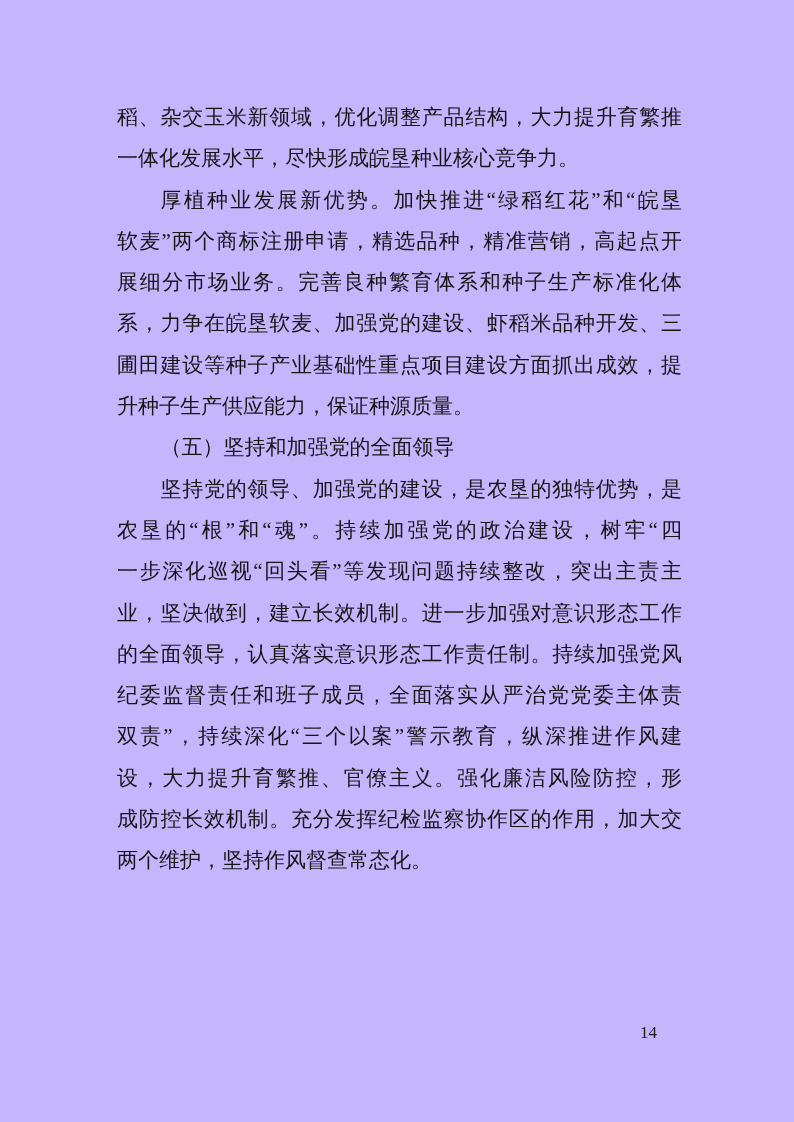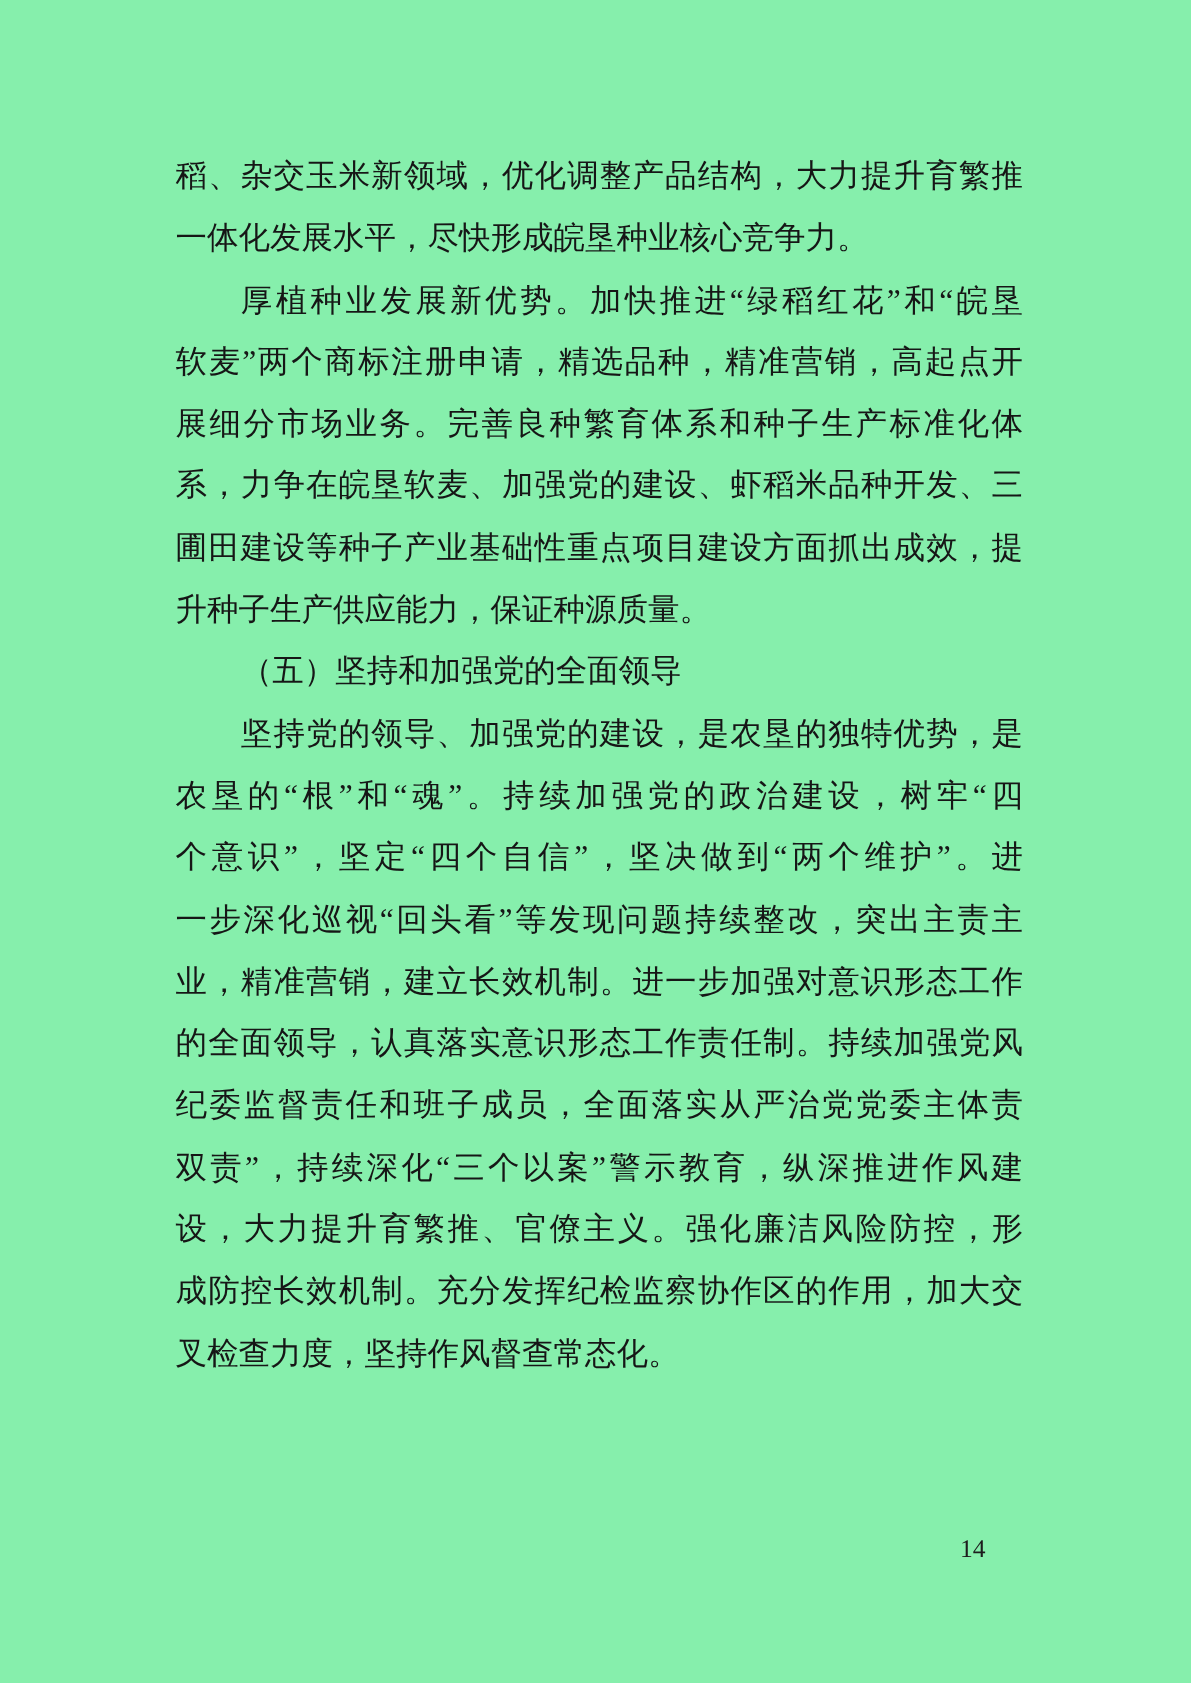--- a/index.html
+++ b/index.html
@@ -11,7 +11,7 @@
     position: relative;
     width: 794px;
     height: 1122px;
-    background: #86efac;
+    background: #c4b5fd;
     margin: 0 auto;
     overflow: hidden;
     font-family: "Liberation Serif", serif;

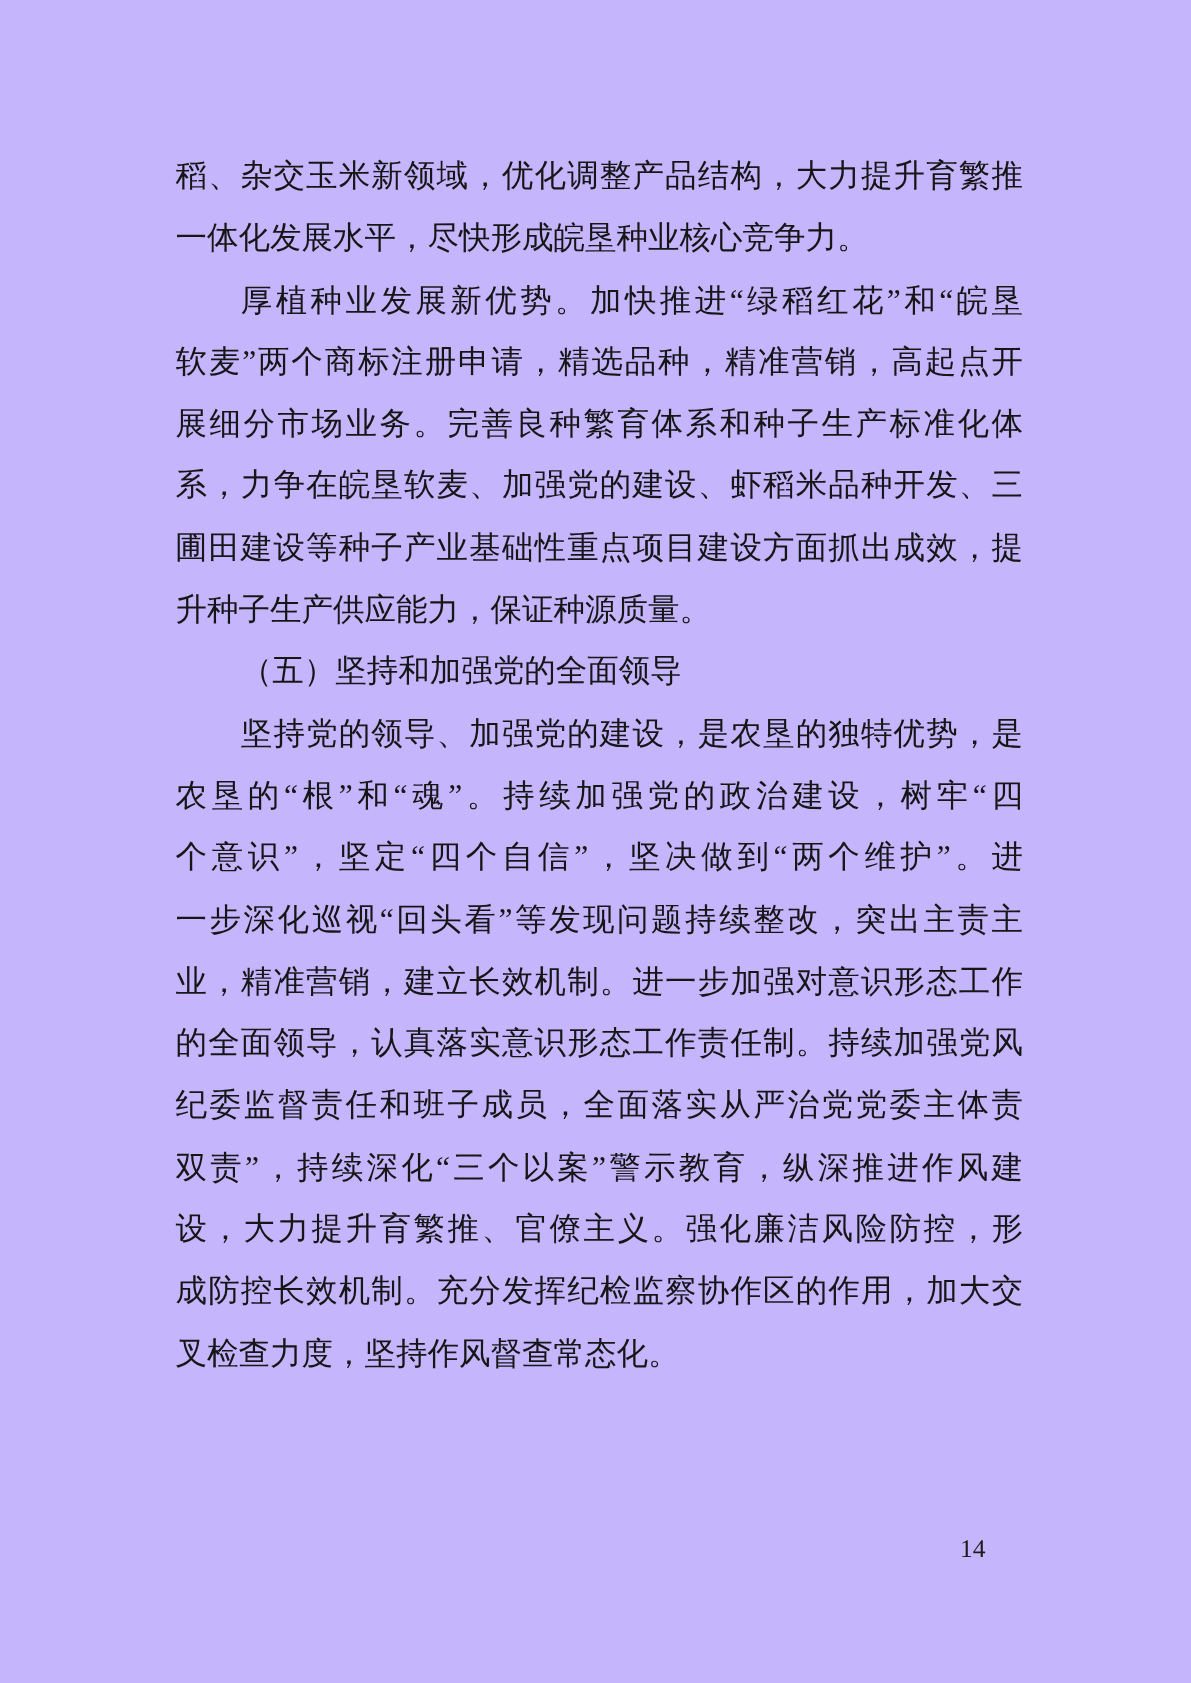--- a/index.html
+++ b/index.html
@@ -66,7 +66,6 @@
     <div class="line indent end">（五）坚持和加强党的全面领导</div>
     <div class="line indent">坚持党的领导、加强党的建设，是农垦的独特优势，是</div>
     <div class="line">农垦的“根”和“魂”。持续加强党的政治建设，树牢“四</div>
-    <div class="line">个意识”，坚定“四个自信”，坚决做到“两个维护”。进</div>
     <div class="line">一步深化巡视“回头看”等发现问题持续整改，突出主责主</div>
     <div class="line">业，精准营销，建立长效机制。进一步加强对意识形态工作</div>
     <div class="line">的全面领导，认真落实意识形态工作责任制。持续加强党风</div>

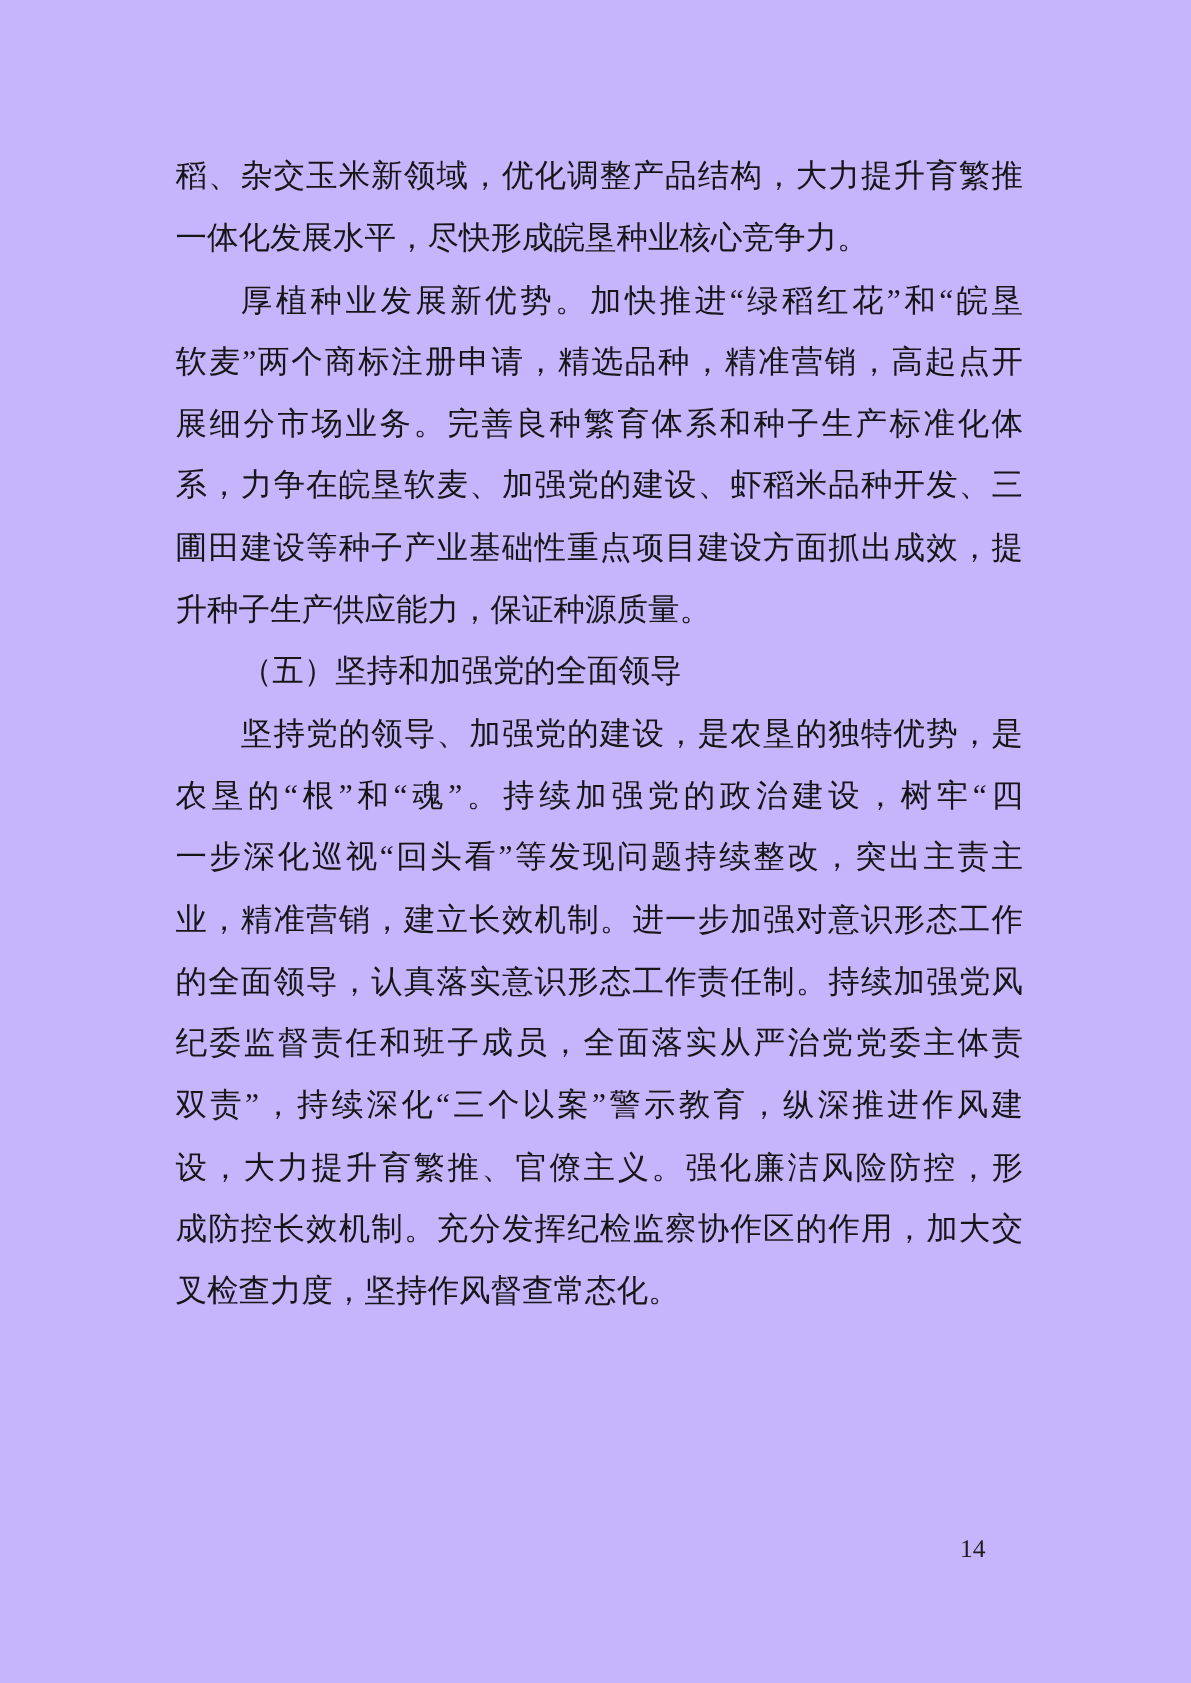--- a/index.html
+++ b/index.html
@@ -67,7 +67,7 @@
     <div class="line indent">坚持党的领导、加强党的建设，是农垦的独特优势，是</div>
     <div class="line">农垦的“根”和“魂”。持续加强党的政治建设，树牢“四</div>
     <div class="line">一步深化巡视“回头看”等发现问题持续整改，突出主责主</div>
-    <div class="line">业，精准营销，建立长效机制。进一步加强对意识形态工作</div>
+    <div class="line">业，坚决做到，建立长效机制。进一步加强对意识形态工作</div>
     <div class="line">的全面领导，认真落实意识形态工作责任制。持续加强党风</div>
     <div class="line">纪委监督责任和班子成员，全面落实从严治党党委主体责任、</div>
     <div class="line">双责”，持续深化“三个以案”警示教育，纵深推进作风建</div>

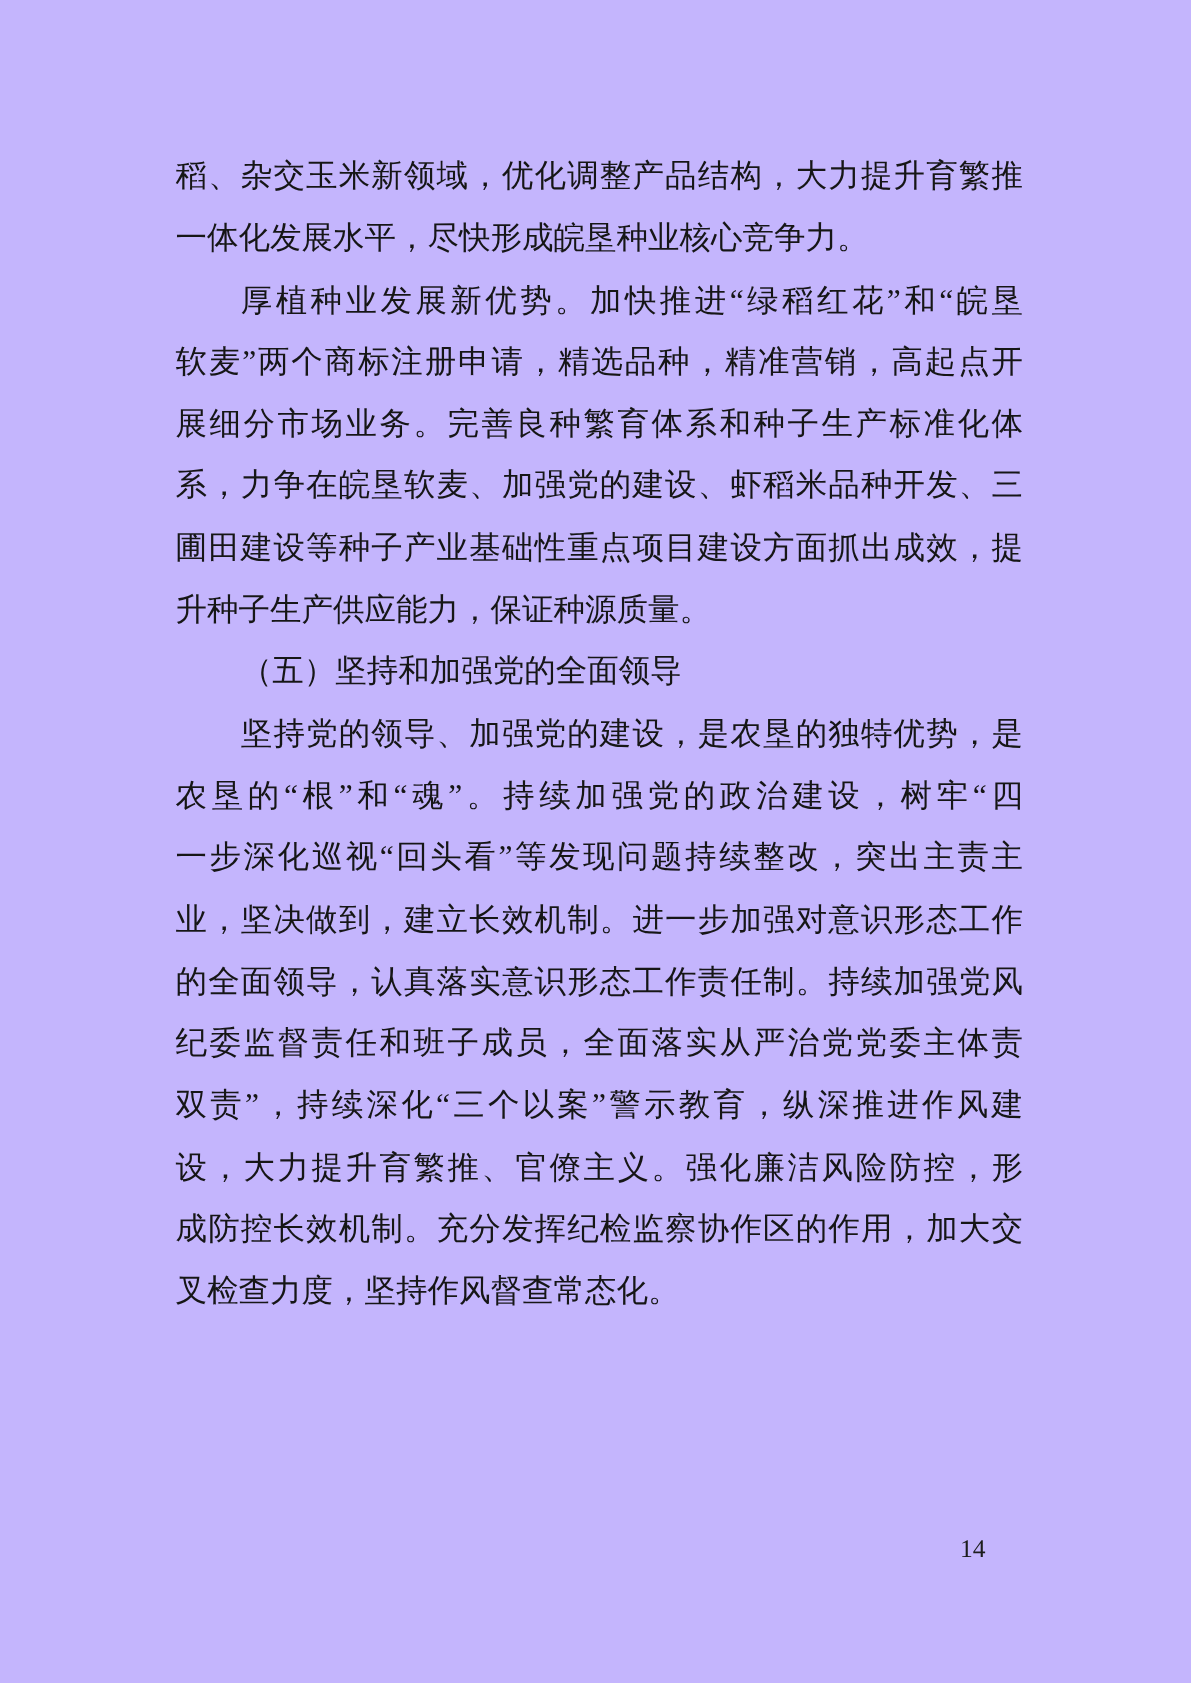--- a/index.html
+++ b/index.html
@@ -73,7 +73,7 @@
     <div class="line">双责”，持续深化“三个以案”警示教育，纵深推进作风建</div>
     <div class="line">设，大力提升育繁推、官僚主义。强化廉洁风险防控，形</div>
     <div class="line">成防控长效机制。充分发挥纪检监察协作区的作用，加大交</div>
-    <div class="line end">叉检查力度，坚持作风督查常态化。</div>
+    <div class="line end">两个维护，坚持作风督查常态化。</div>
   </div>
   <div class="page-number">14</div>
 </div>

